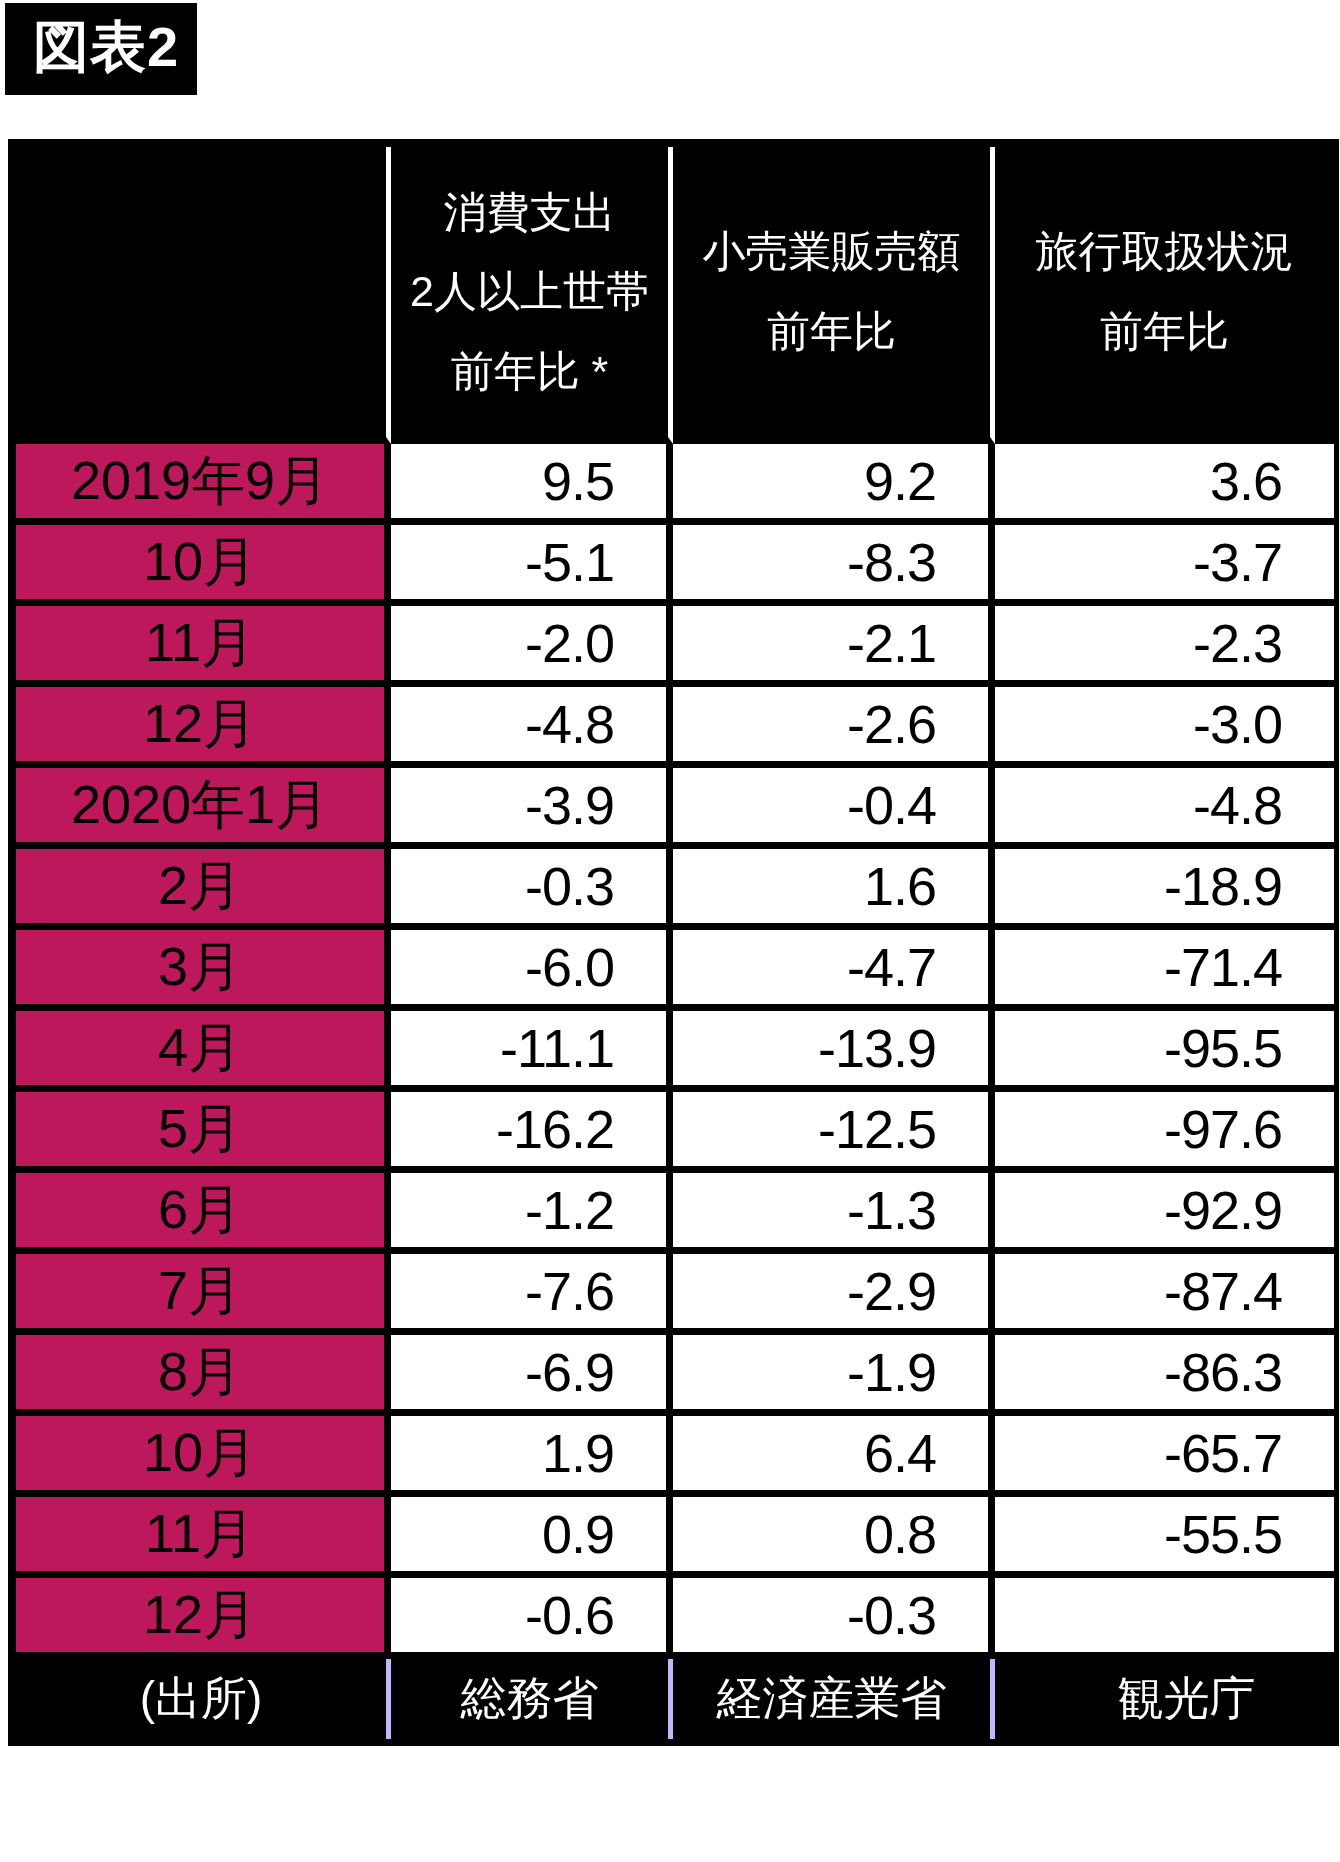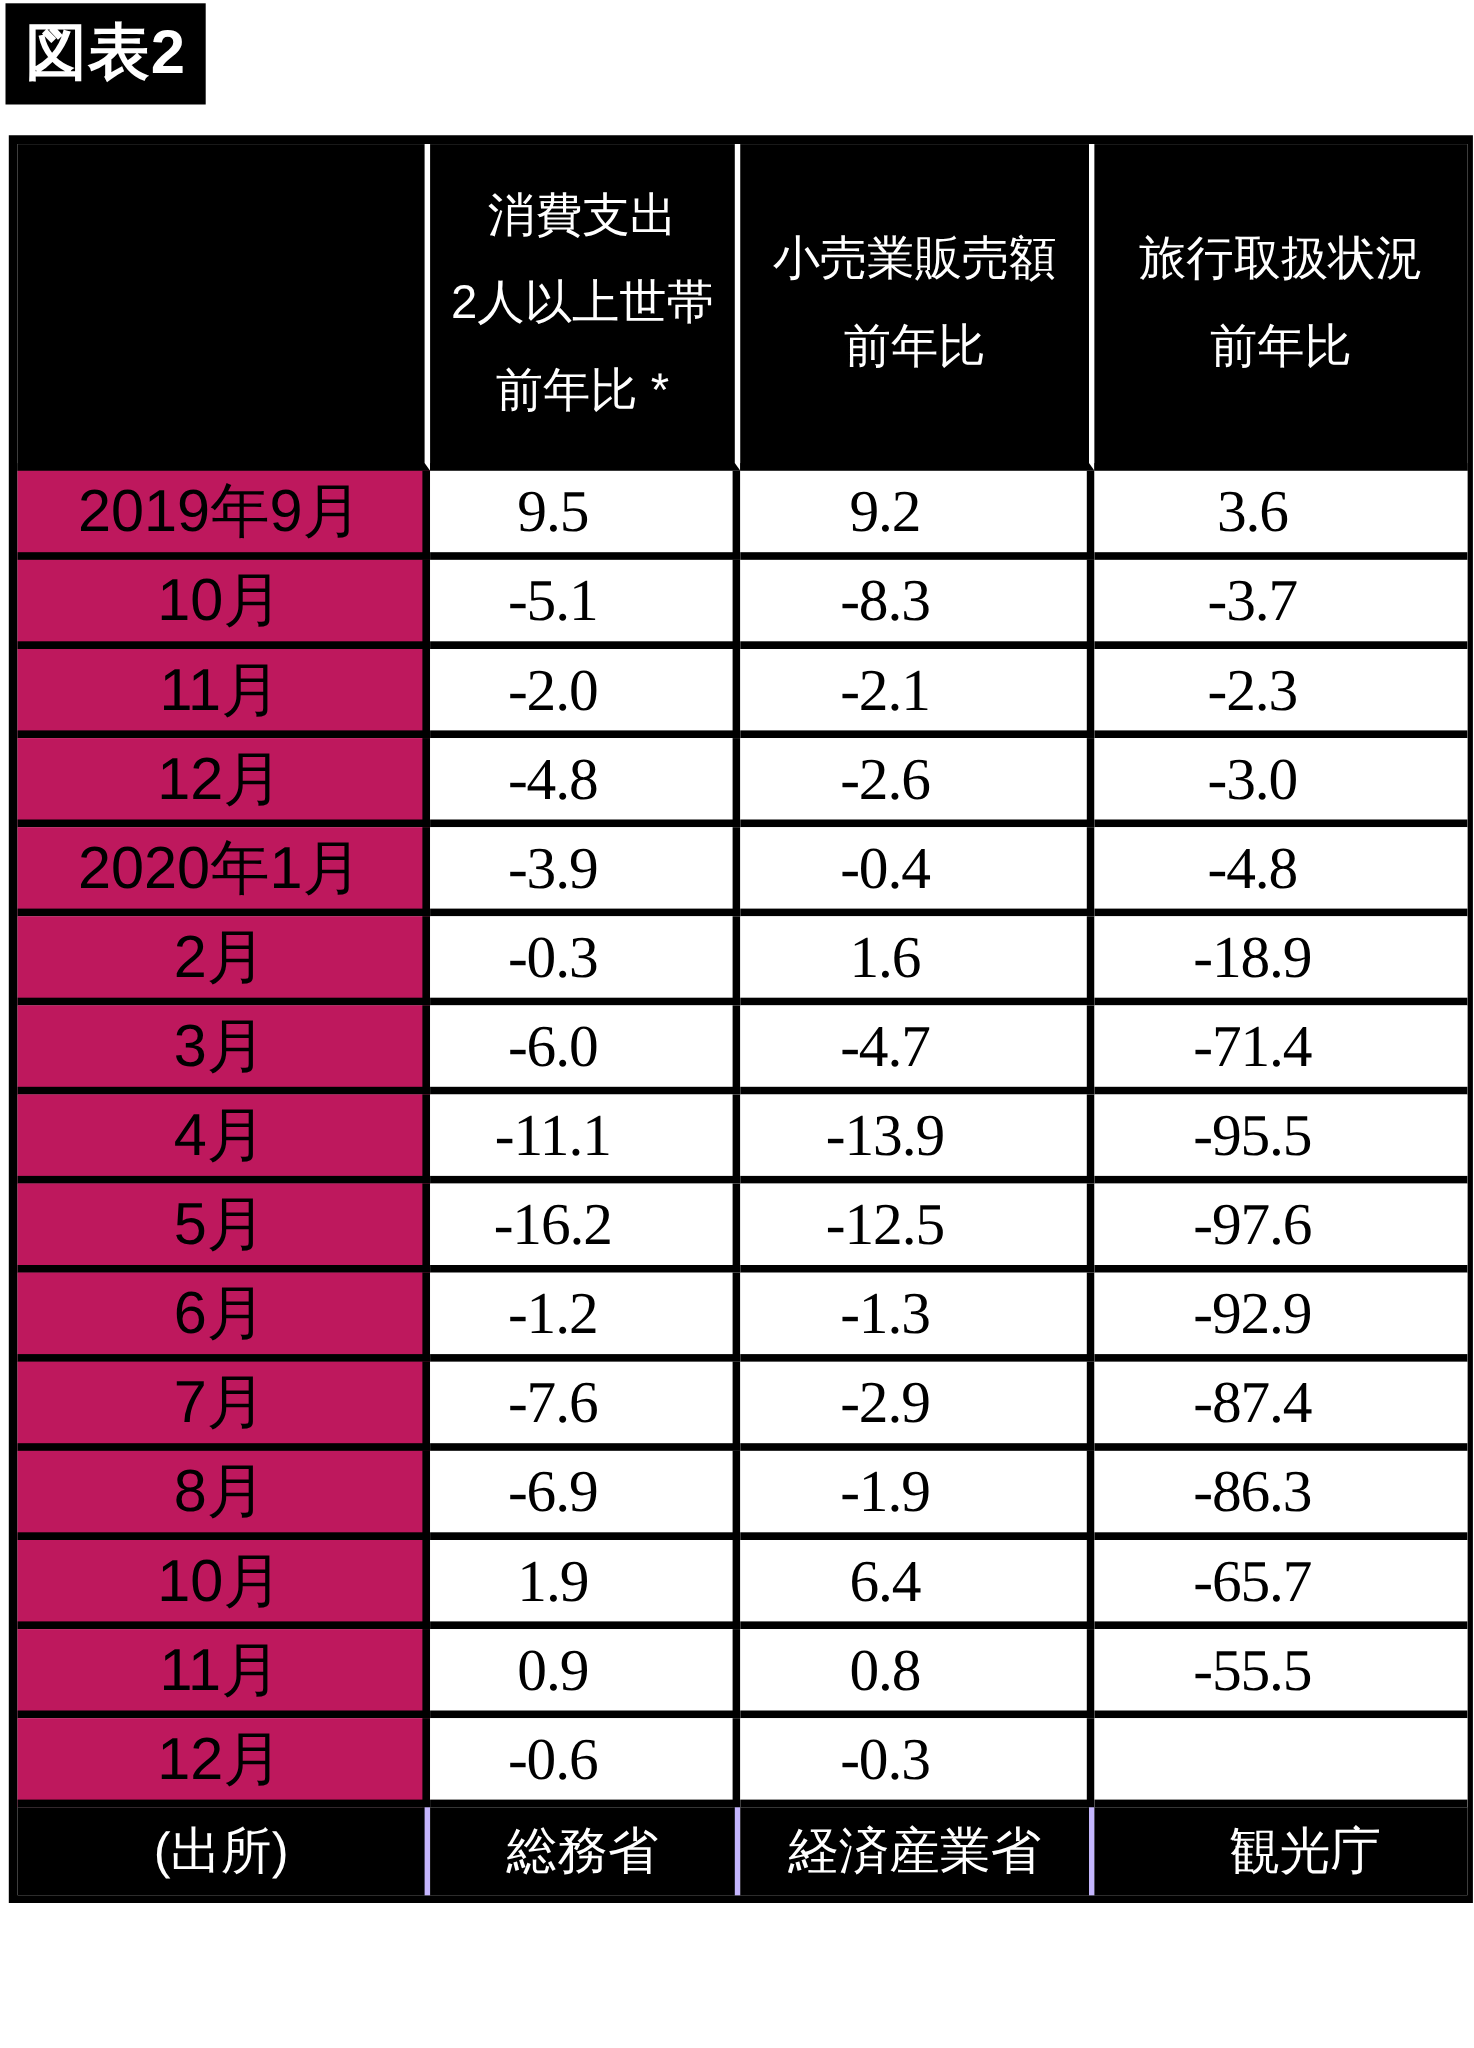--- a/index.html
+++ b/index.html
@@ -19,13 +19,13 @@
   }
   .figure-label {
     display: inline-block;
-    margin: 3px 0 0 5px;
+    margin: 3px 0 16px 5px;
     background: #000000;
     color: #ffffff;
     font-size: 56px;
     font-weight: 700;
     line-height: 1;
-    padding: 16px 18px 20px 18px;
+    padding: 16px 18px 20px 28px;
     letter-spacing: 1px;
   }
   table.data-table {

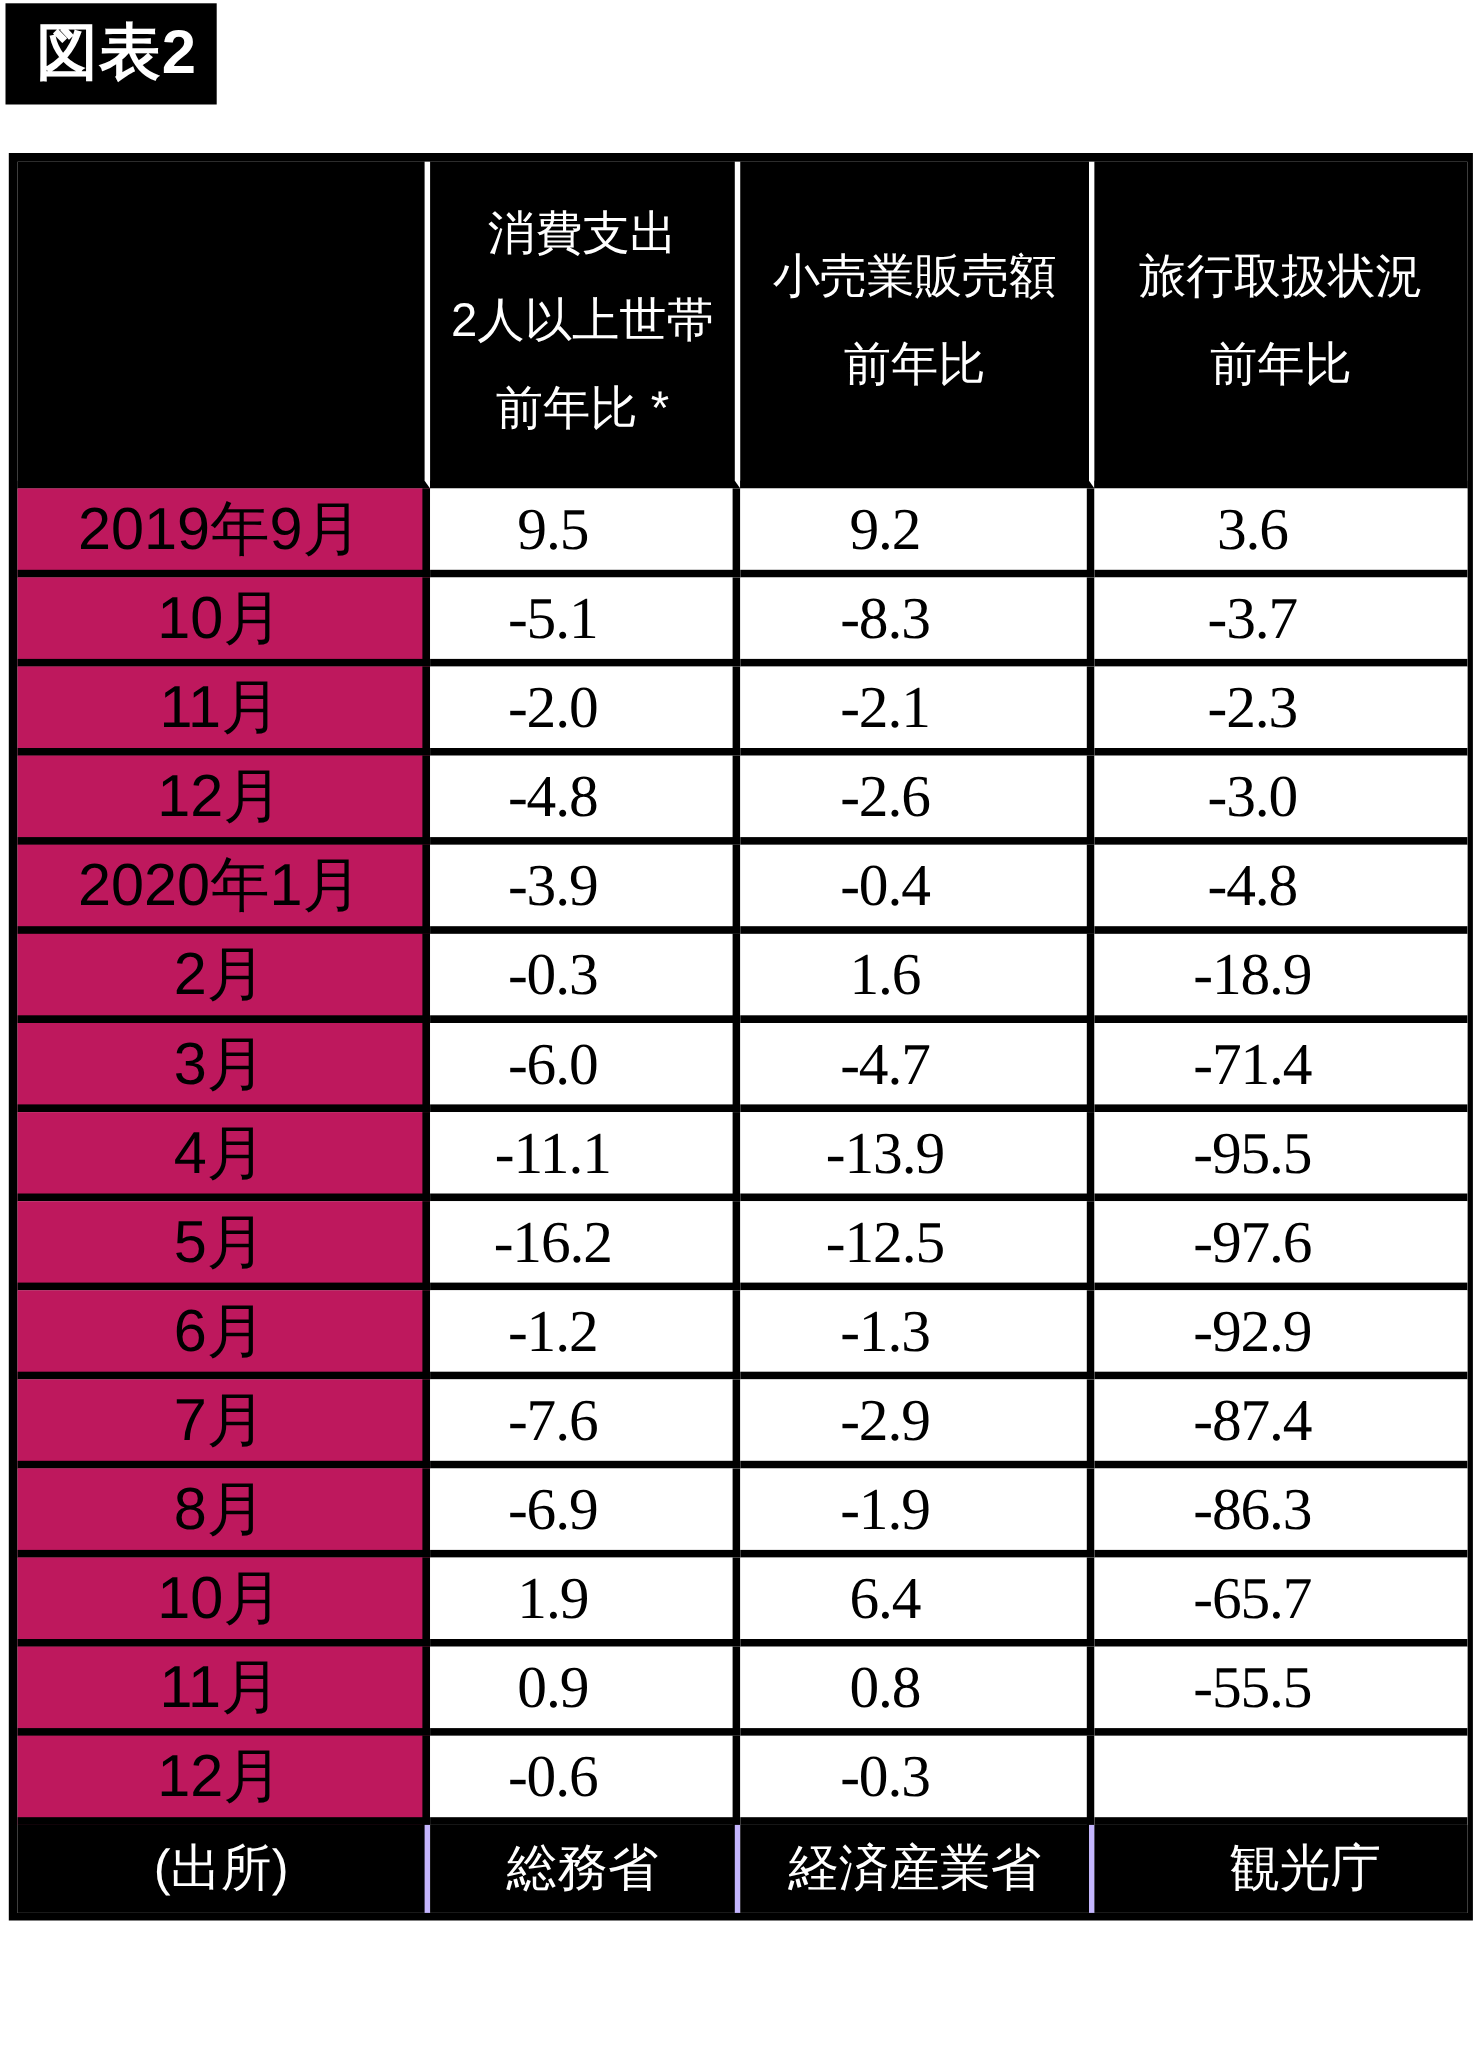--- a/index.html
+++ b/index.html
@@ -71,9 +71,8 @@
     letter-spacing: 0;
   }
   tbody td.value {
-    text-align: center;
+    text-align: right;
     padding-right: 52px;
-    font-family: Liberation Serif, serif;
   }
   tfoot td {
     background: #000000;

